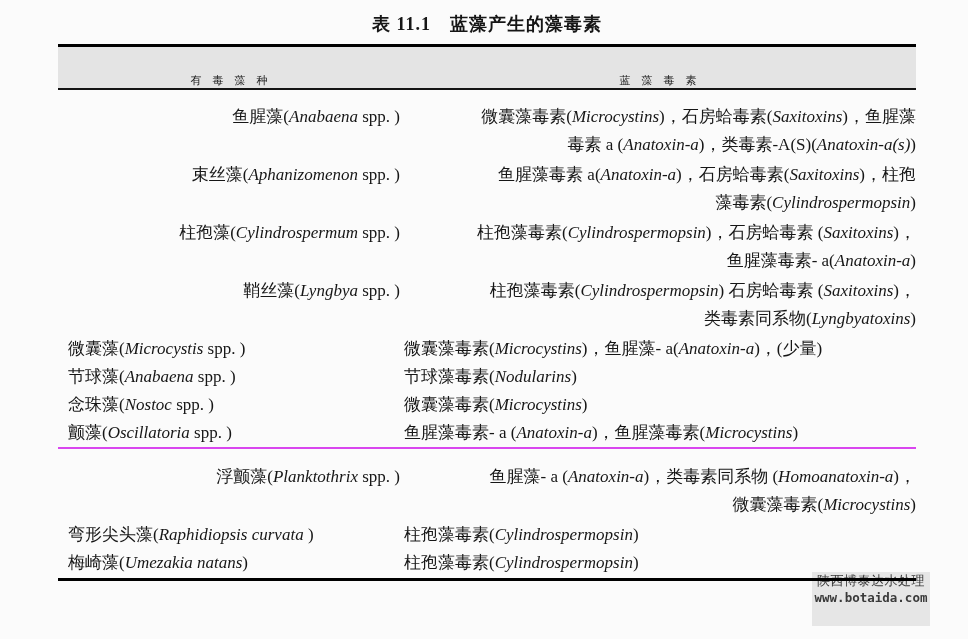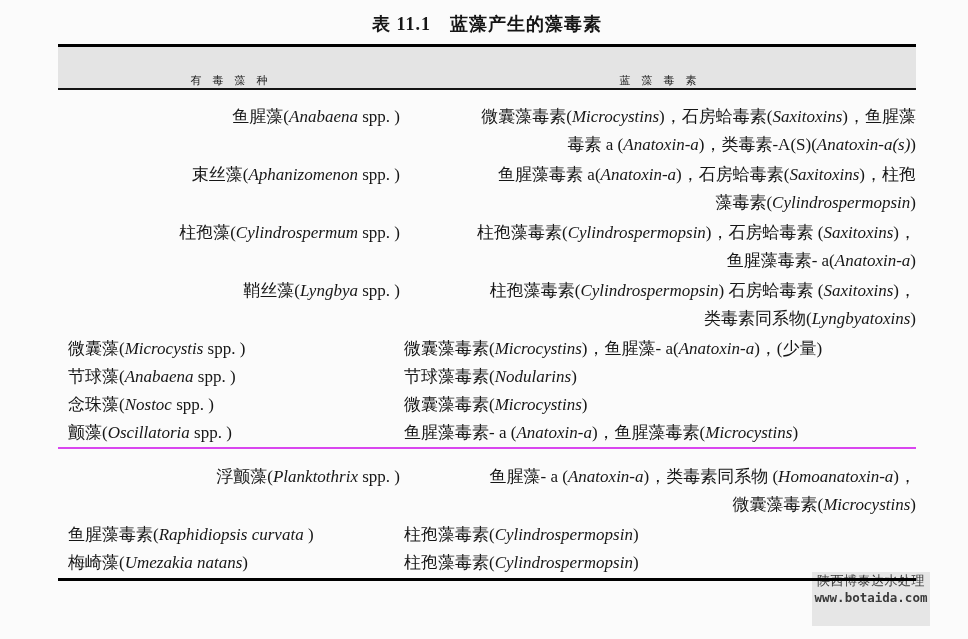--- a/index.html
+++ b/index.html
@@ -152,7 +152,7 @@
             </div>
           </div>
           <div class="row">
-            <div class="cell species"><span>鱼腥藻毒素(</span><span class="lat">Raphidiopsis curvata</span><span> )</span></div>
+            <div class="cell species"><span>弯形尖头藻(</span><span class="lat">Raphidiopsis curvata</span><span> )</span></div>
             <div class="cell toxins">
               <div class="tline"><span>柱孢藻毒素(</span><span class="lat">Cylindrospermopsin</span><span>)</span></div>
             </div>

